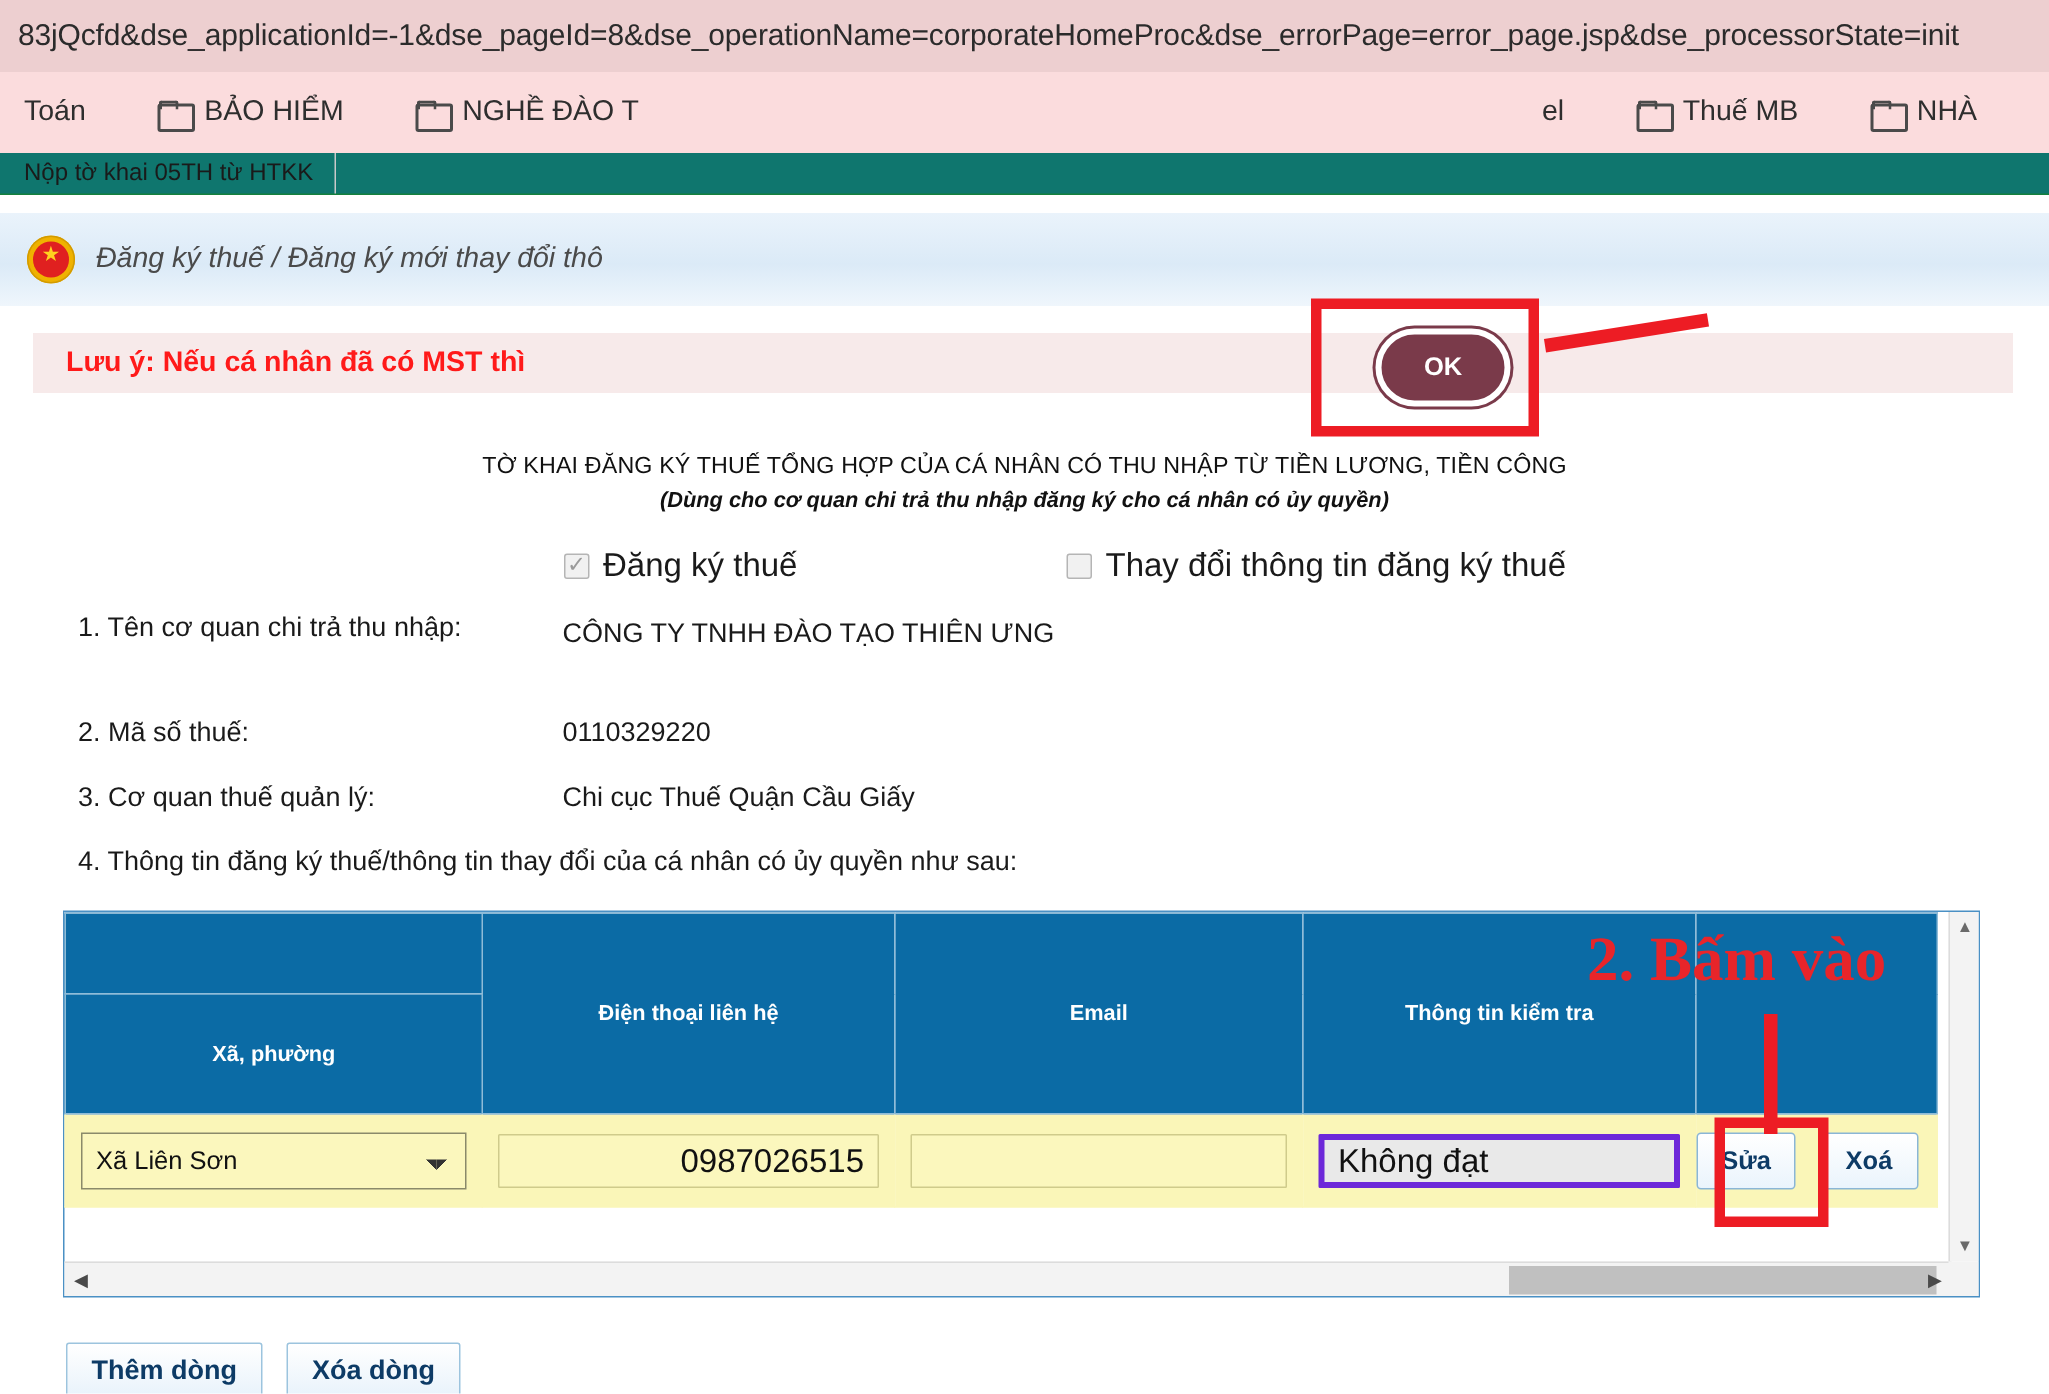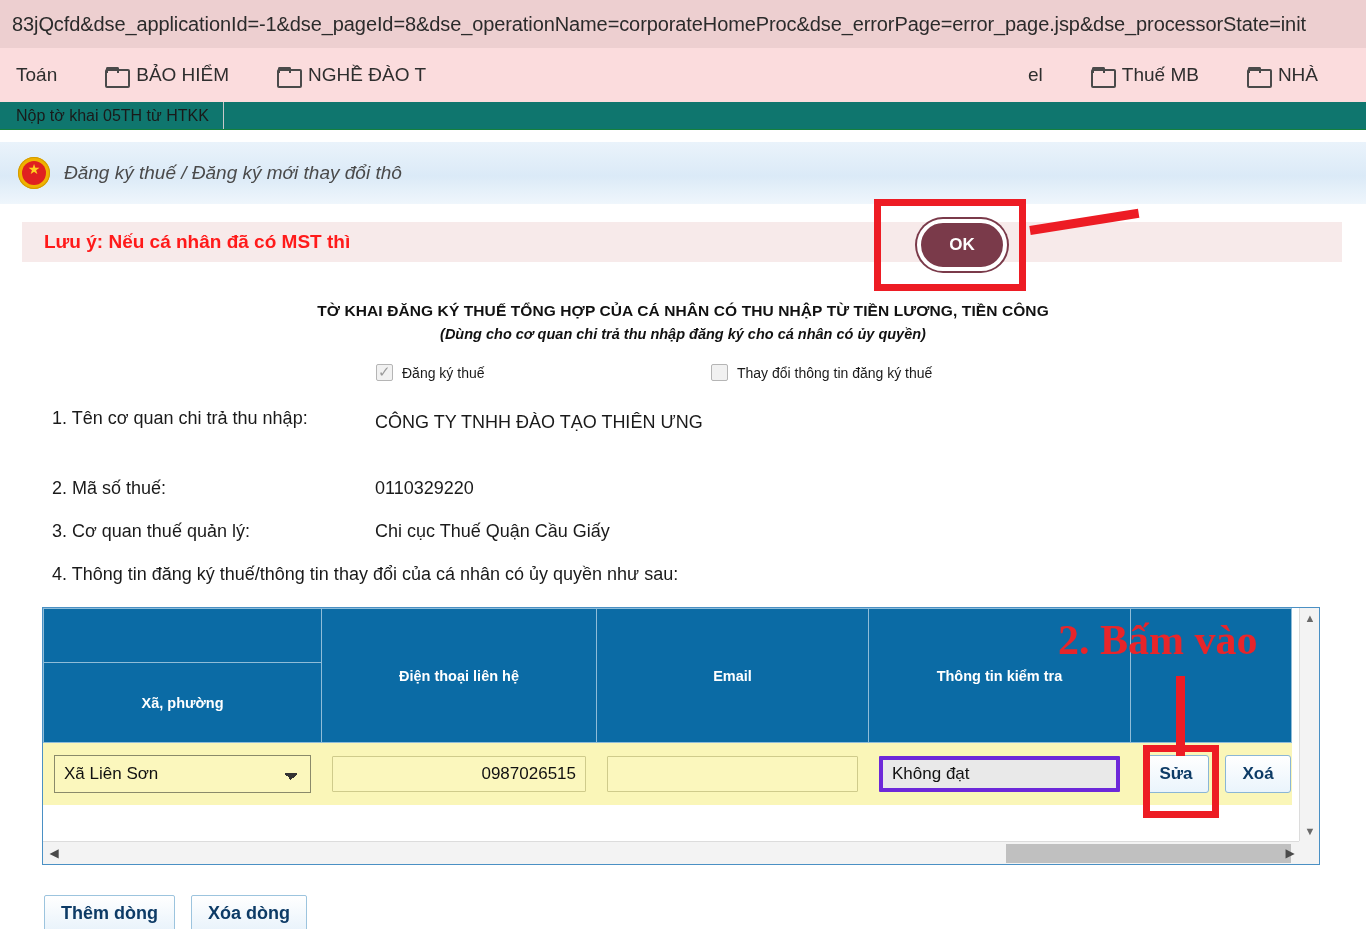--- a/index.html
+++ b/index.html
@@ -99,7 +99,7 @@
   .form-title {
     position: absolute; left: 0; top: 172px; width: 1366px;
     text-align: center;
-    font-size: 15.5px; font-weight: bold; color: #111; letter-spacing: 0.1px;
+    font-size: 15.5px; font-weight: normal; color: #111; letter-spacing: 0.1px;
   }
   .form-subtitle {
     position: absolute; left: 0; top: 196px; width: 1366px;

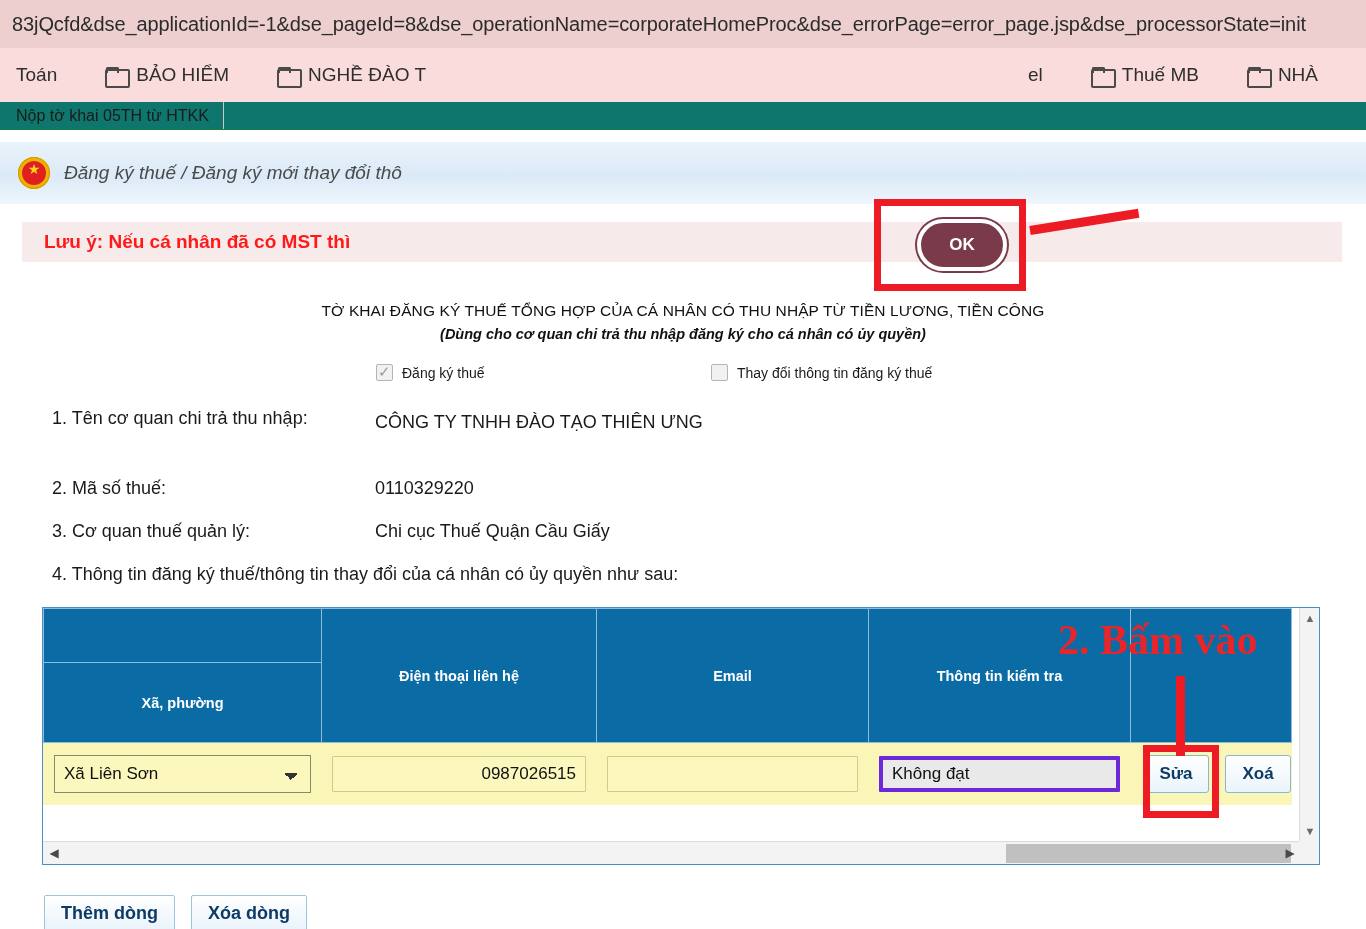--- a/index.html
+++ b/index.html
@@ -119,7 +119,7 @@
     content:"✓"; position:absolute; left:1px; top:-3px;
     font-size:15px; color:#9a9a9a; line-height:20px;
   }
-  .cblabel { font-size: 14px; color: #1a1a1a; white-space: nowrap; }
+  .cblabel { font-size: 22px; color: #1a1a1a; white-space: nowrap; }
 
   .field { position: absolute; font-size: 18px; color: #1a1a1a; }
   .field-label { left: 52px; }

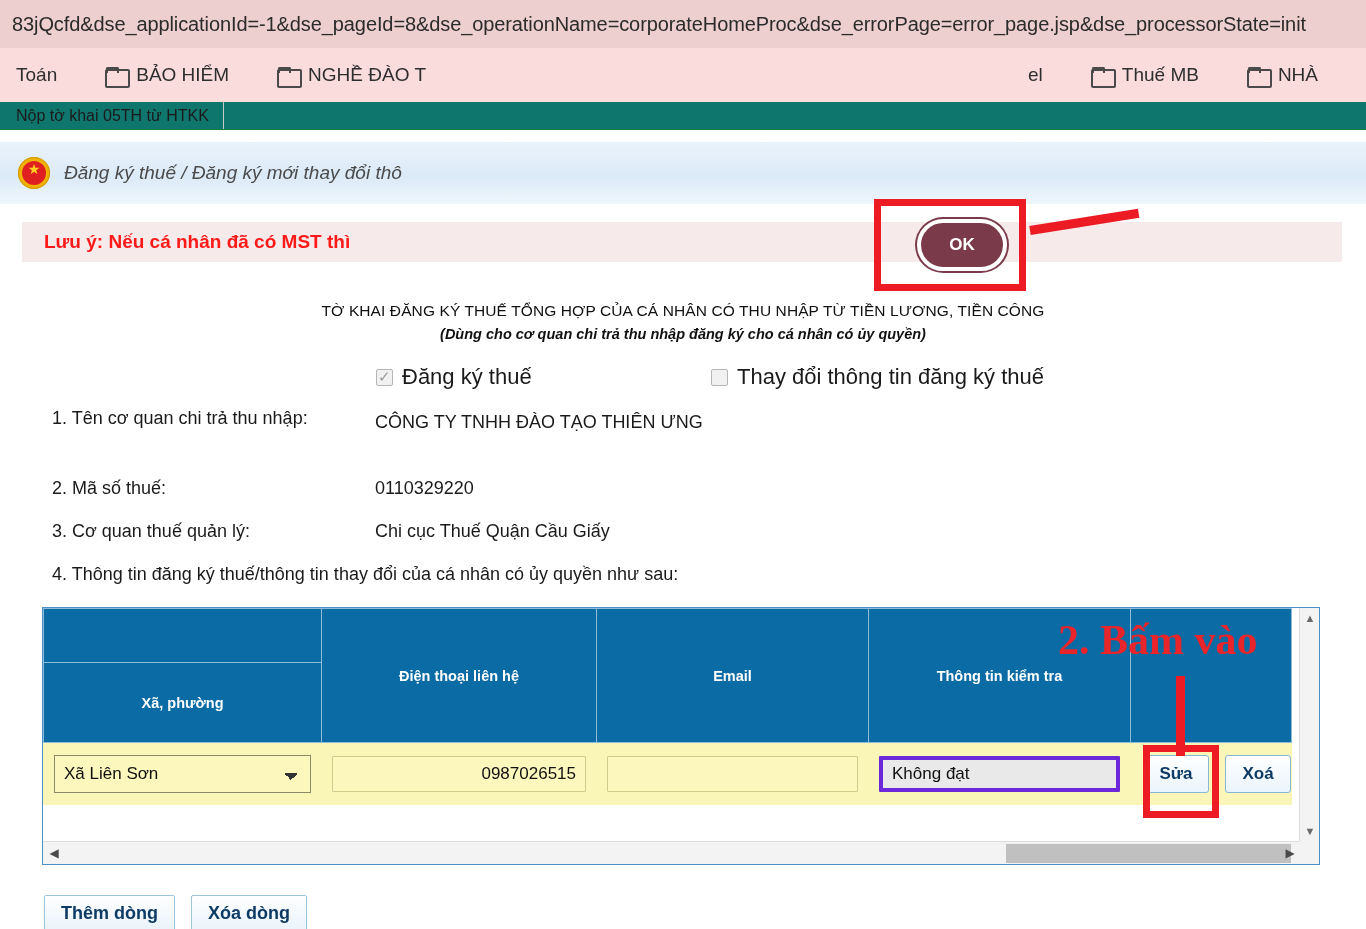--- a/index.html
+++ b/index.html
@@ -159,7 +159,7 @@
 
   .tinput {
     width: 100%; height: 36px; border: 1px solid #cfcb8b;
-    background: #fbf7bd; font-size: 17px; color: #111;
+    background: #fbf7bd; font-size: 22px; color: #111;
     padding: 0 9px; font-family: "Liberation Sans", sans-serif;
     border-radius: 1px;
   }

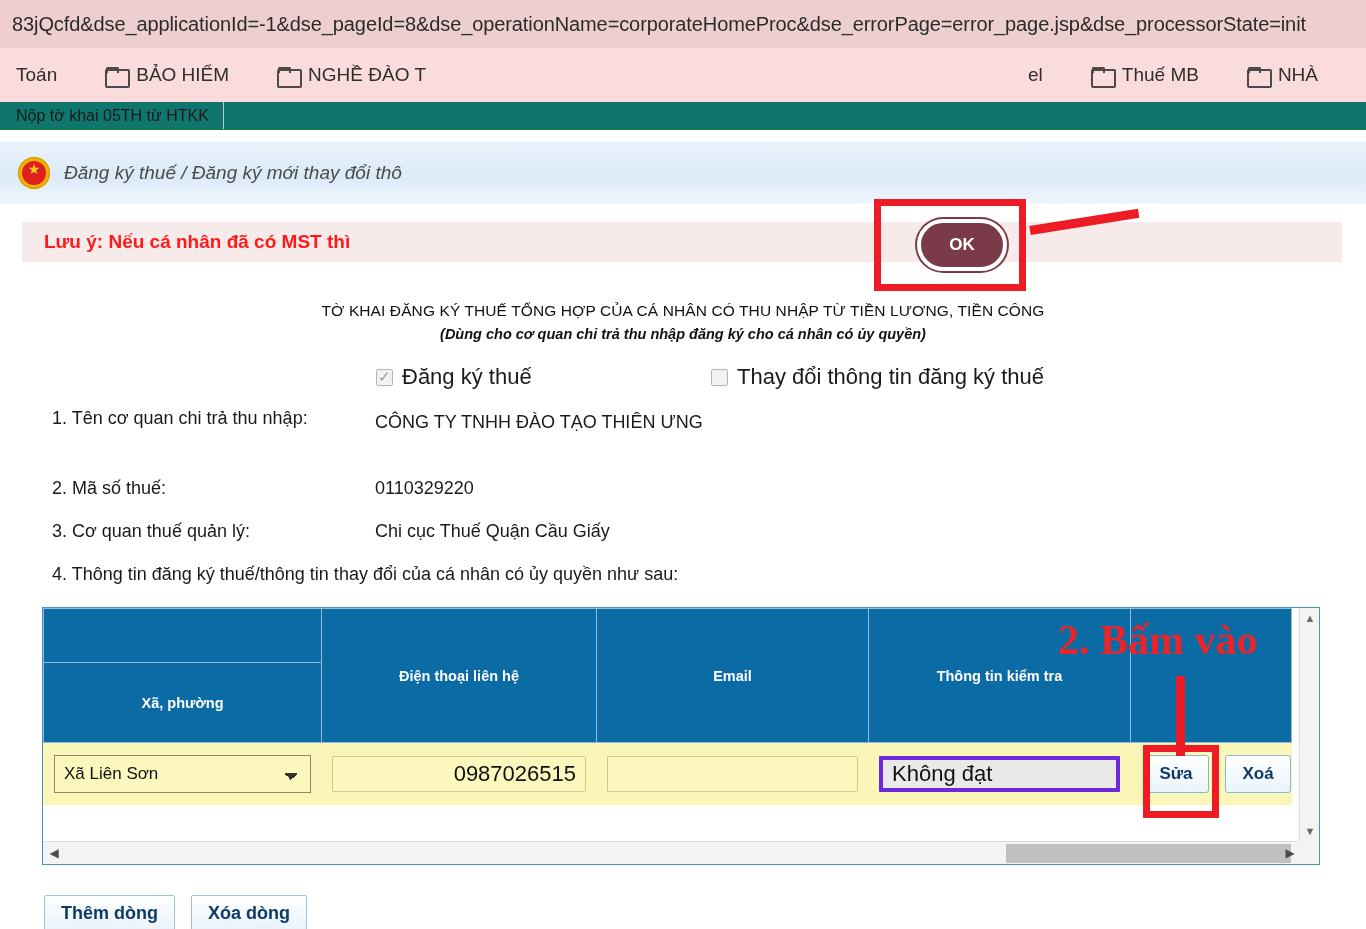--- a/index.html
+++ b/index.html
@@ -407,7 +407,7 @@
                 <input class="tinput readonly" type="text" readonly="" value="Không đạt" style="">
               </td>
               <td class="cell" style="padding:0 12px">
-                <div style="display:flex;gap:16px;align-items:center;justify-content:space-between">
+                <div style="display:flex;gap:16px;align-items:center;justify-content:flex-end">
                   <button class="sbtn">Sửa</button>
                   <button class="sbtn">Xoá</button>
                 </div>

